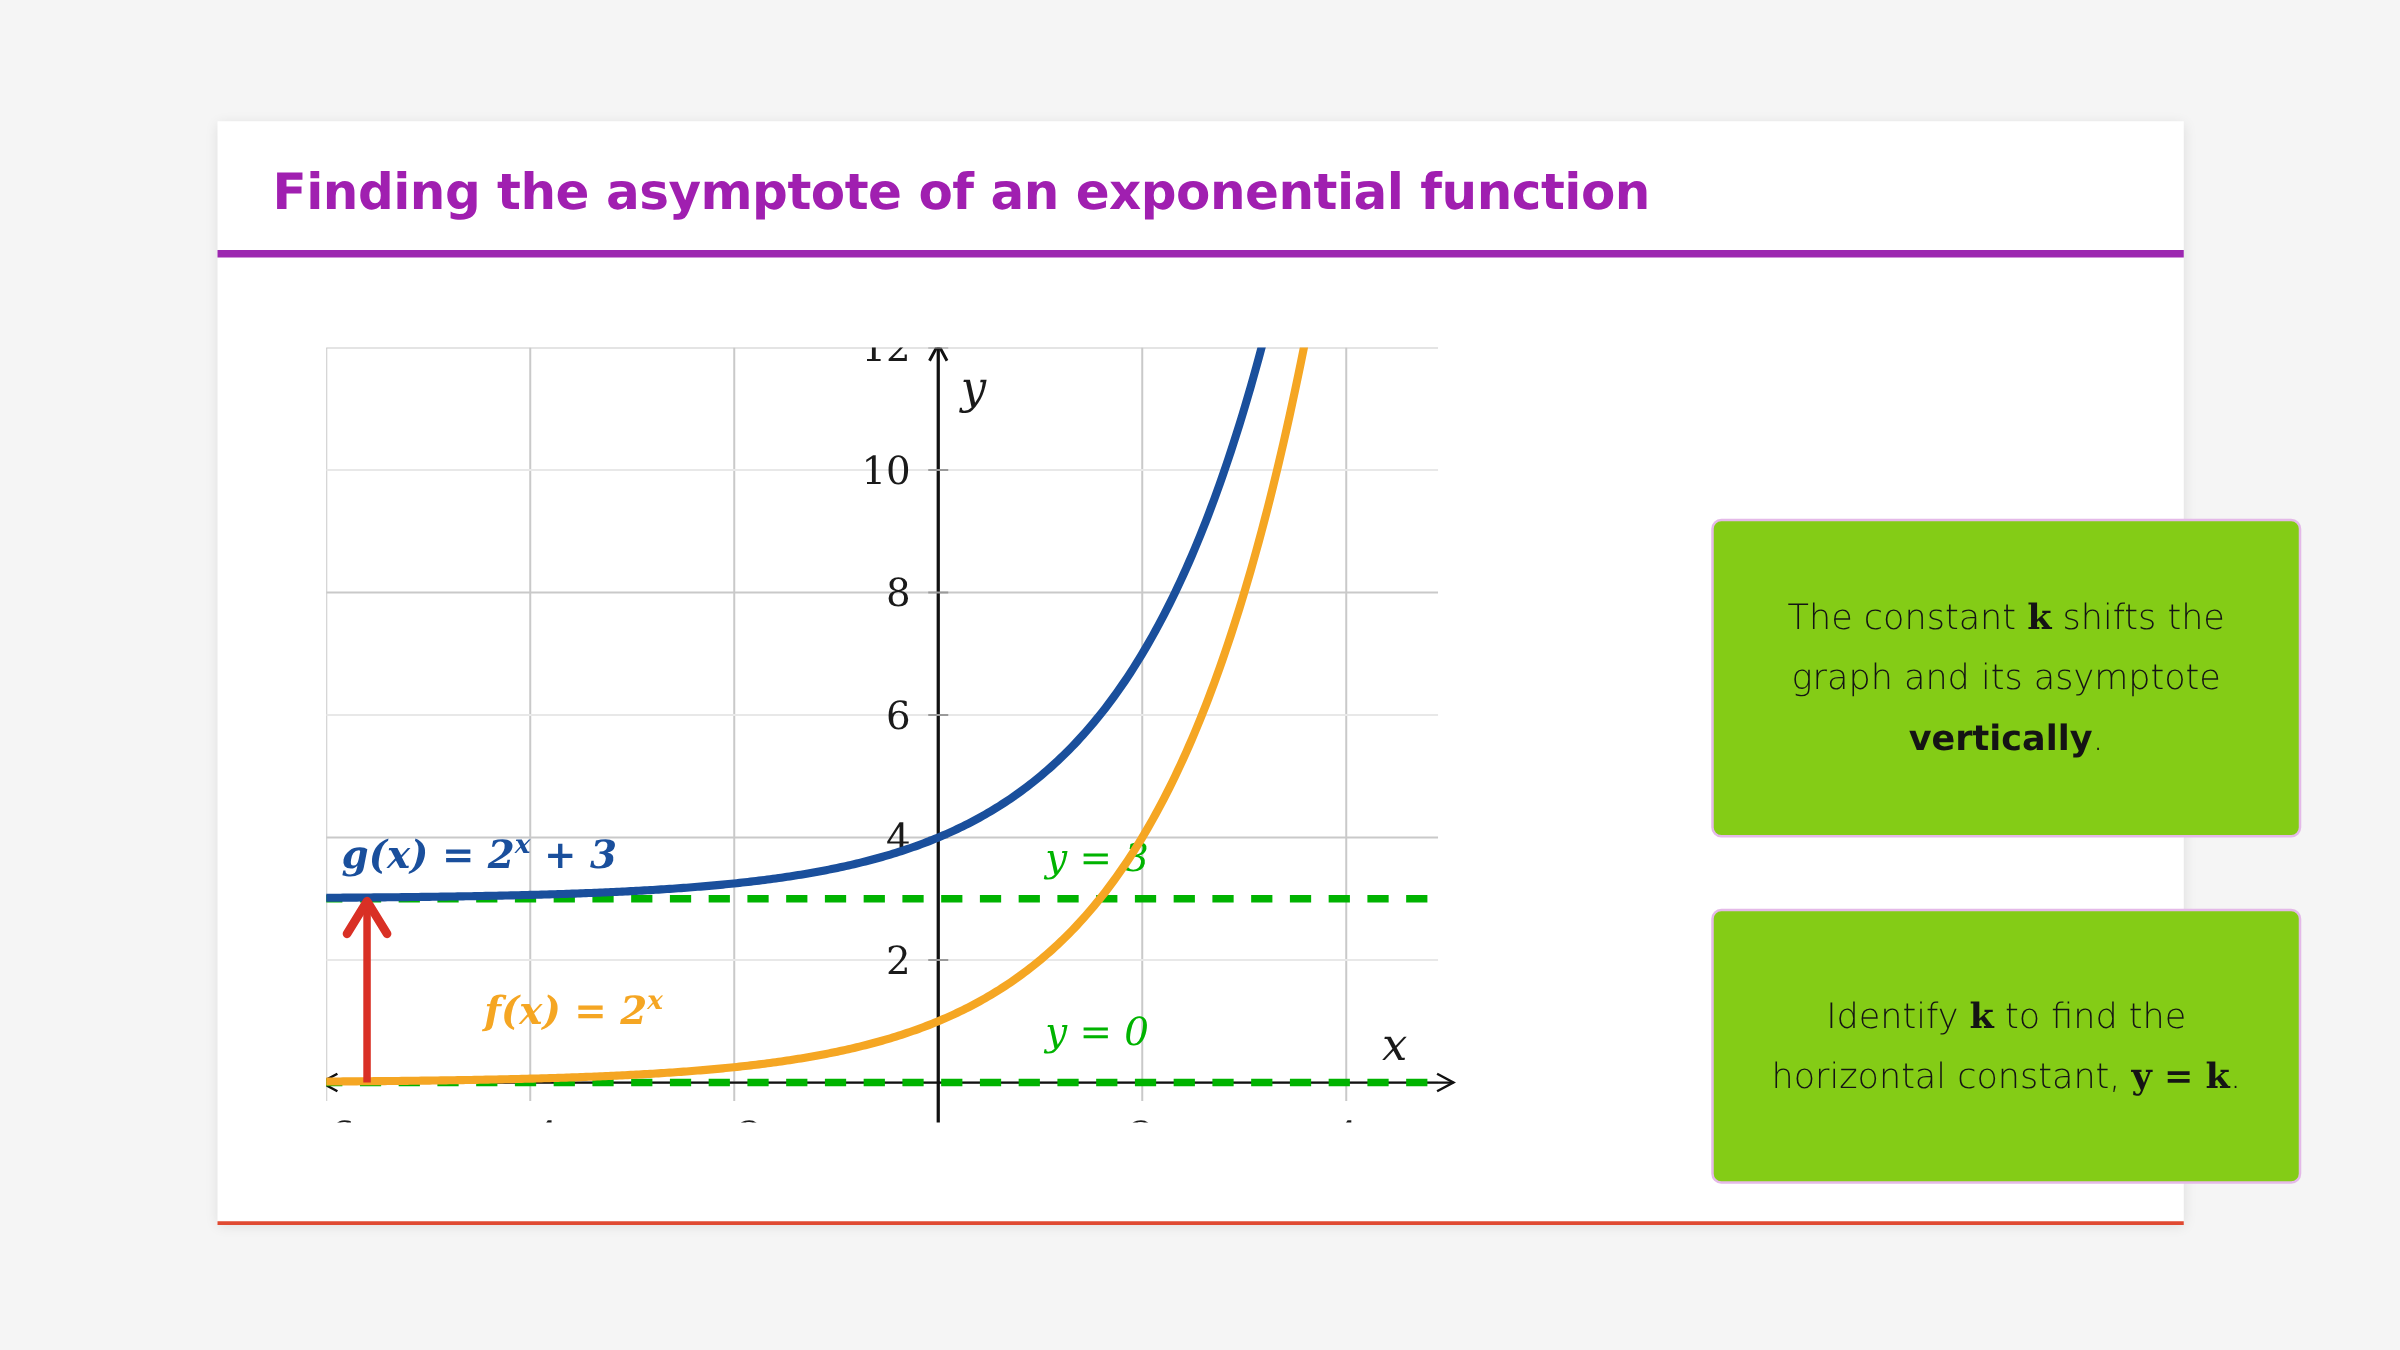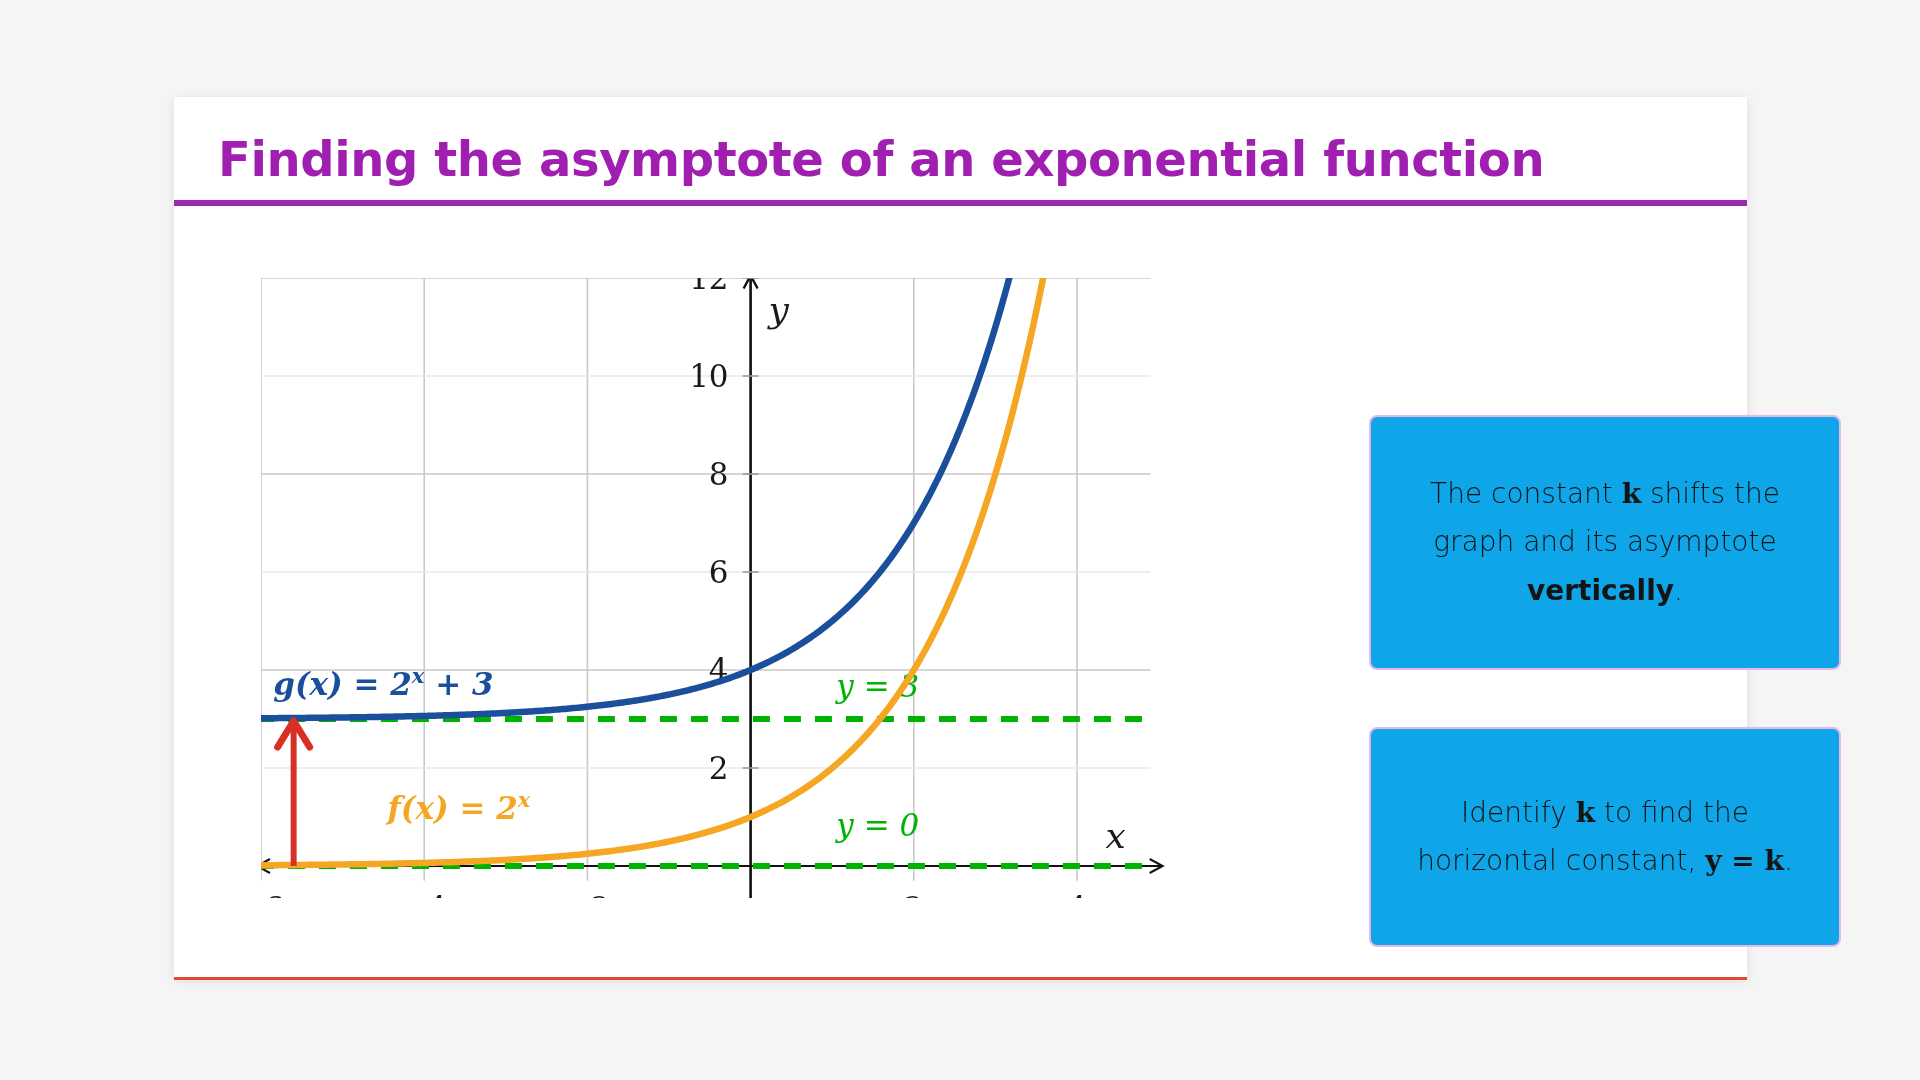--- a/index.html
+++ b/index.html
@@ -25,7 +25,7 @@
   
   .title{
     position:absolute;left:44px;top:34px;
-    font-size:48px;font-weight:bold;letter-spacing:-0.4px;
+    font-size:40px;font-weight:bold;letter-spacing:-0.4px;
     color:#a01fb0;
     font-family:"DejaVu Sans",sans-serif;
     white-space:nowrap;

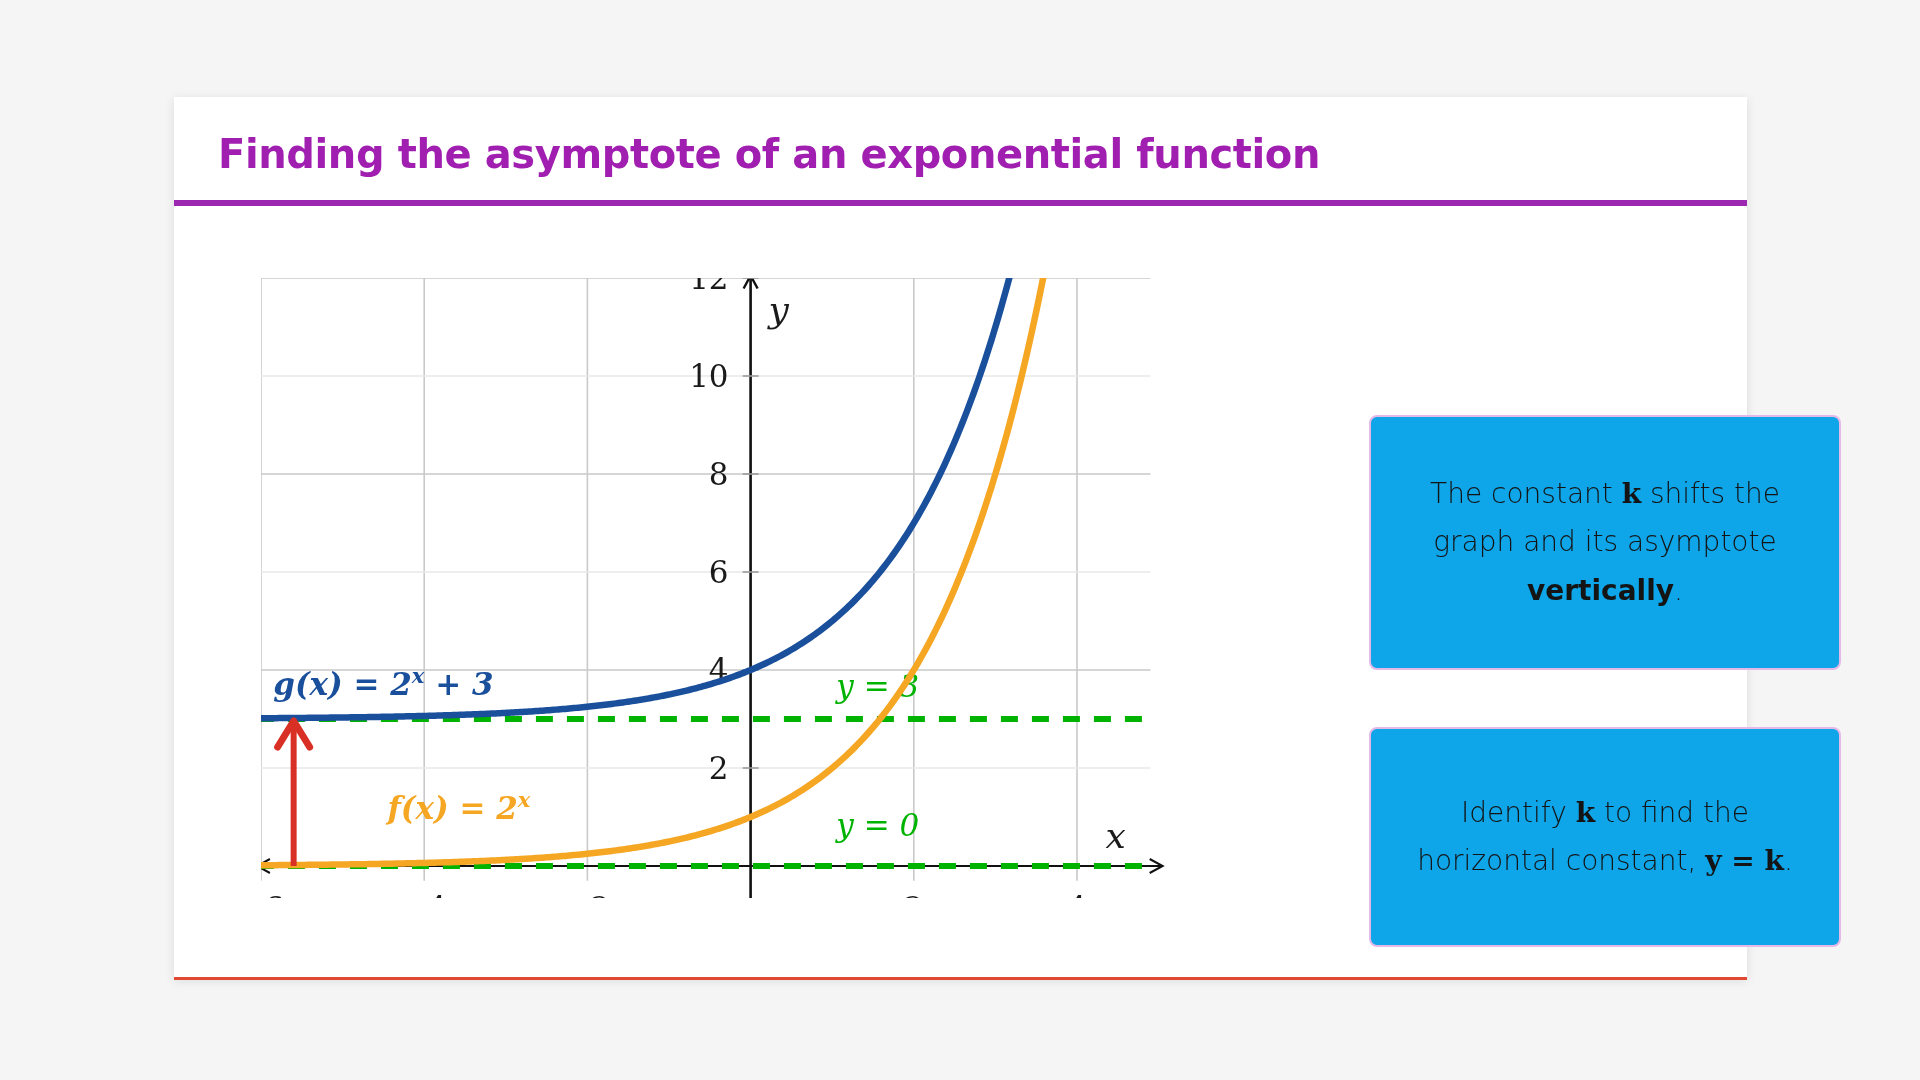--- a/index.html
+++ b/index.html
@@ -44,7 +44,7 @@
   
   .callout{
     position:absolute;
-    background:#0ea5e9;
+    background:#84cc16;
     border:2px solid #e4b9e8;
     border-radius:8px;
     box-sizing:border-box;

